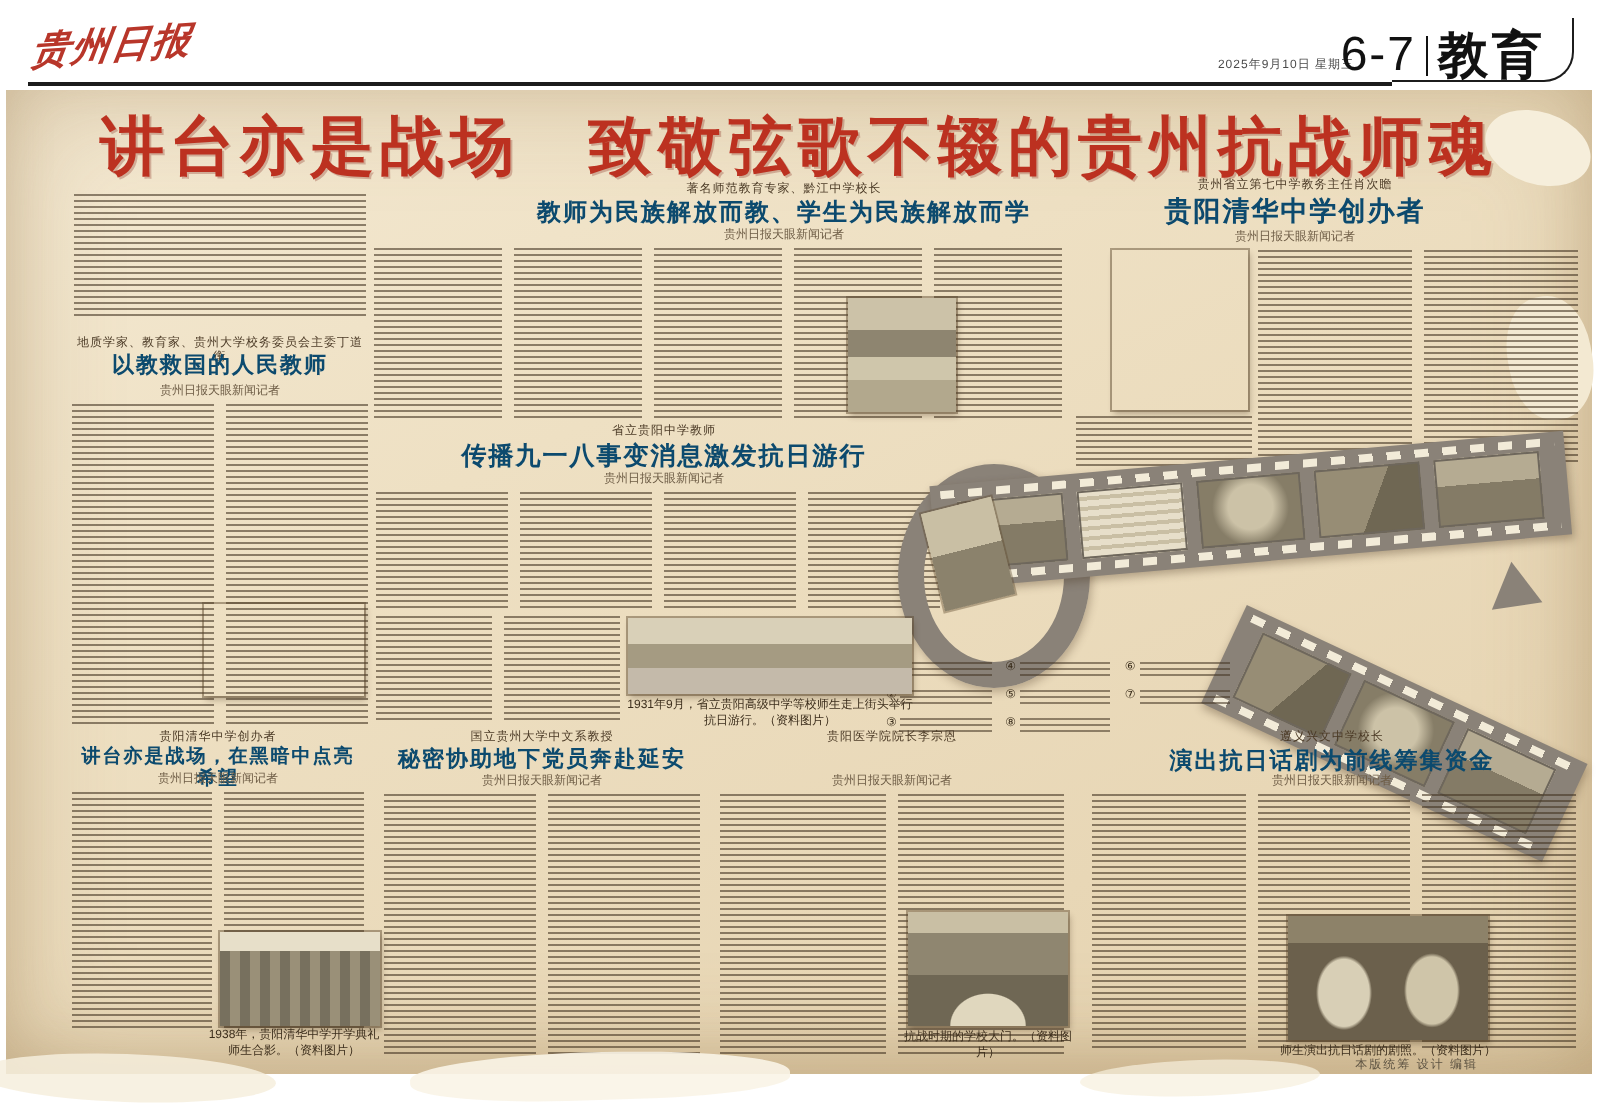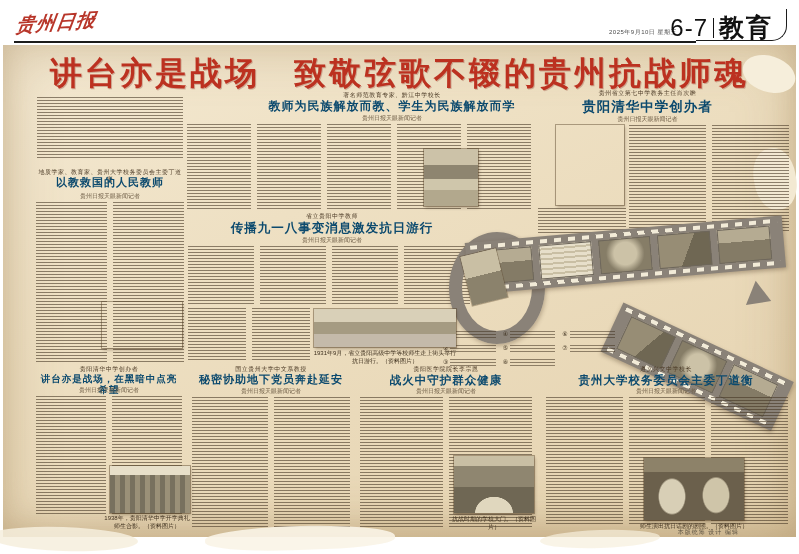--- a/index.html
+++ b/index.html
@@ -239,7 +239,6 @@
   </div>
 
   <div class="abs kick" style="left:360px;top:366px;width:172px;">贵阳医学院院长李宗恩</div>
-  <div class="abs khead" style="left:360px;top:374px;width:172px;font-size:11.5px;">战火中守护群众健康</div>
   <div class="abs byl" style="left:360px;top:388px;width:172px;">贵州日报天眼新闻记者</div>
   <div class="cols" style="left:360px;top:397px;width:172px;height:131px;">
     <div class="tx"></div>

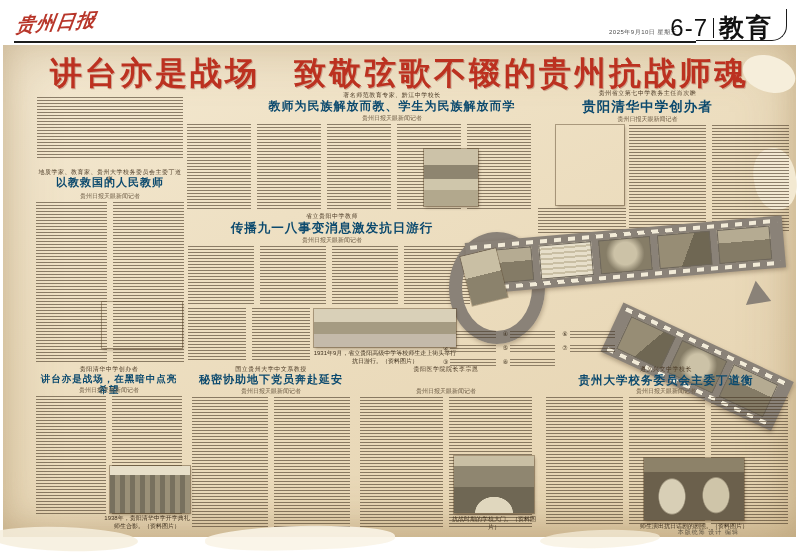--- a/index.html
+++ b/index.html
@@ -248,7 +248,7 @@
   <div class="cap" style="left:448px;top:516px;width:92px;">抗战时期的学校大门。（资料图片）</div>
 
   <div class="abs kick" style="left:546px;top:366px;width:240px;">遵义兴文中学校长</div>
-  <div class="abs khead" style="left:546px;top:374px;width:240px;font-size:11.5px;">贵州大学校务委员会主委丁道衡</div>
+  <div class="abs khead" style="left:546px;top:374px;width:240px;font-size:11.5px;">演出抗日话剧为前线筹集资金</div>
   <div class="abs byl" style="left:546px;top:388px;width:240px;">贵州日报天眼新闻记者</div>
   <div class="cols" style="left:546px;top:397px;width:242px;height:128px;">
     <div class="tx"></div>

